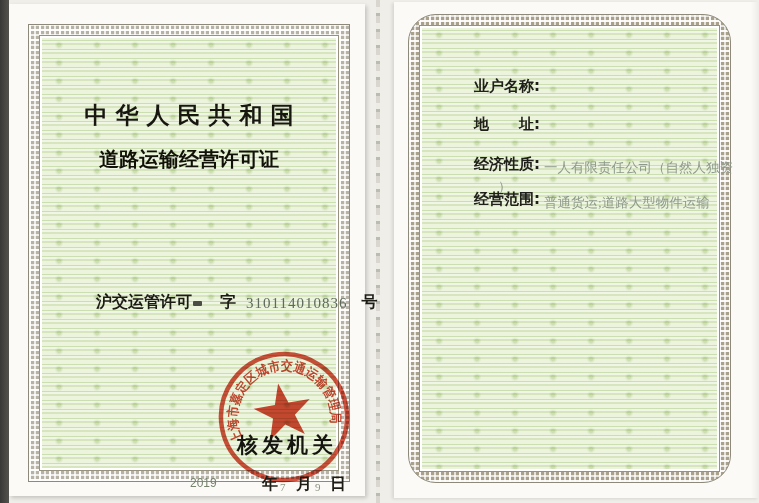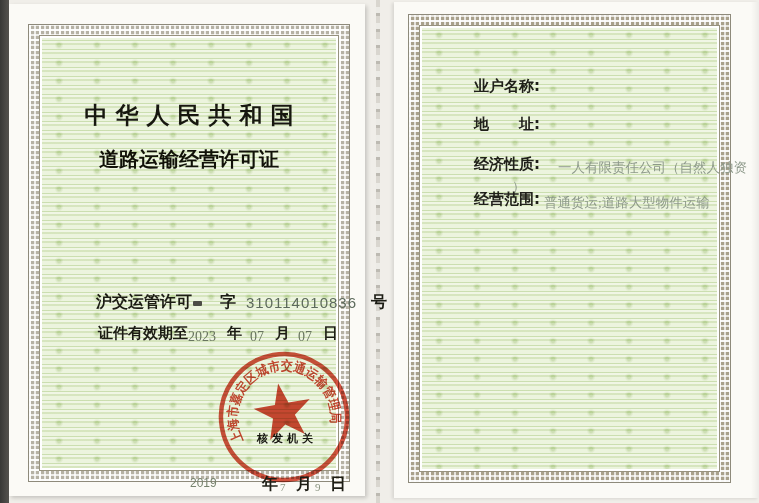--- a/index.html
+++ b/index.html
@@ -26,6 +26,7 @@
     background-image:
       repeating-linear-gradient(90deg,rgba(255,255,255,0.92) 0 2px,rgba(255,255,255,0) 2px 5px,rgba(255,255,255,0.7) 5px 7px,rgba(255,255,255,0) 7px 10px),
       repeating-linear-gradient(0deg,rgba(255,255,255,0.92) 0 2px,rgba(255,255,255,0) 2px 5px,rgba(255,255,255,0.7) 5px 7px,rgba(255,255,255,0) 7px 10px);
+    border-radius: 28px;
   }
   .frame-left{left:19px;top:20px;width:320px;height:456px;}
   .frame-right{left:14px;top:12px;width:321px;height:467px;}

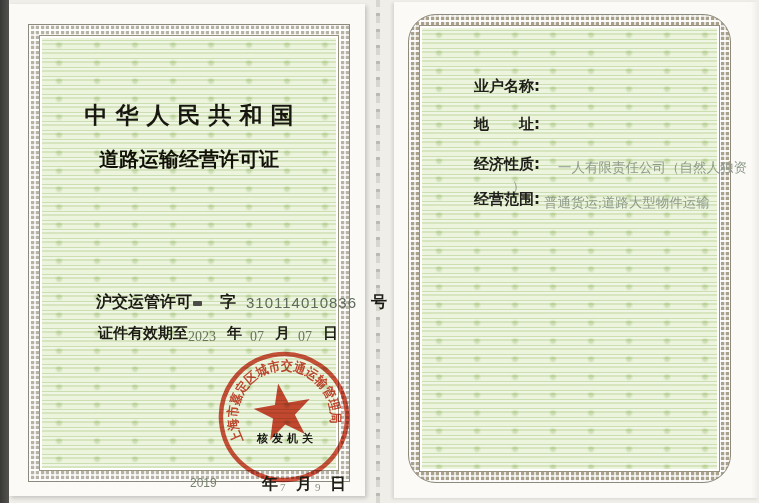--- a/index.html
+++ b/index.html
@@ -70,7 +70,7 @@
   .f-value2{display:block;margin-left:-46px;font-family:"Liberation Serif",serif;font-size:13.5px;line-height:19px;color:#8d998a;}
   .row-1{top:51px;}
   .row-2{top:89px;flex-direction:column;}
-  .row-3{top:129px;gap:14px;}
+  .row-3{top:129px;}
   .row-4{top:164px;}
   .right-edge-shade{position:absolute;right:0;top:0;width:8px;height:100%;
     background:linear-gradient(90deg,rgba(0,0,0,0) ,rgba(0,0,0,0.06));}

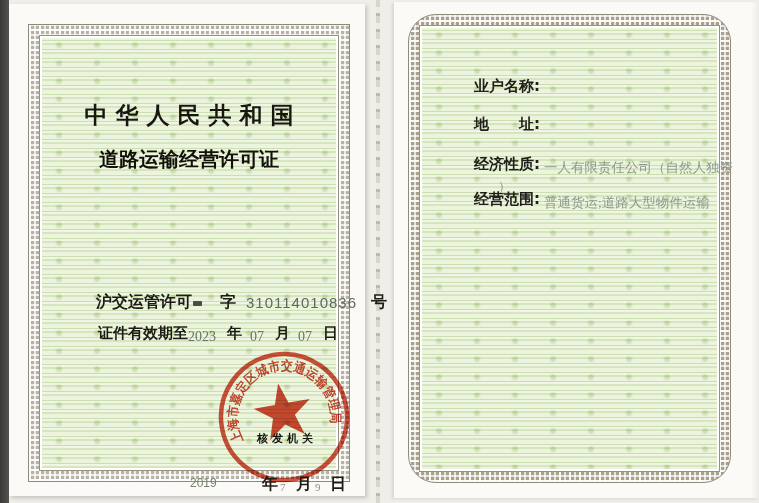--- a/index.html
+++ b/index.html
@@ -47,7 +47,7 @@
     font-family:"Liberation Serif","DejaVu Serif",serif;font-size:20px;font-weight:bold;
     letter-spacing:1px;color:#20201a;}
   .permit-line{position:absolute;top:256px;left:56px;font-size:16px;font-weight:bold;color:#1c1c14;white-space:nowrap;}
-  .permit-line .num{font-family:Liberation Sans, sans-serif;font-weight:normal;font-size:15px;color:#5d6a5c;letter-spacing:1px;margin:0 14px 0 10px;position:relative;top:1px;}
+  .permit-line .num{font-family:Liberation Serif, serif;font-weight:normal;font-size:15px;color:#5d6a5c;letter-spacing:1px;margin:0 14px 0 10px;position:relative;top:1px;}
   .permit-line .zi{margin-left:18px;}
   .smudge{display:inline-block;width:9px;height:5px;background:#4c4c46;border-radius:1px;margin-left:1px;position:relative;top:-1px;}
   .validity-line{position:absolute;top:288px;left:58px;font-size:15px;font-weight:bold;color:#1c1c14;white-space:nowrap;}

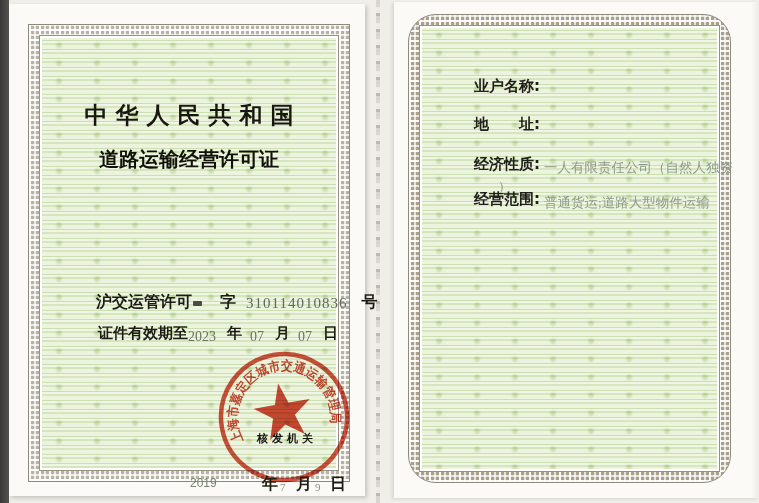--- a/index.html
+++ b/index.html
@@ -92,9 +92,6 @@
         <span>沪交运管许可</span><span class="smudge"></span><span class="zi">字</span><span class="num">310114010836</span><span>号</span>
       </div>
 
-      <div class="validity-line">
-        <span>证件有效期至</span><span class="num">2023</span><span class="u">年</span><span class="num" style="margin-left:8px;">07</span><span class="u">月</span><span class="num" style="margin-left:8px;">07</span><span class="u">日</span>
-      </div>
 
       <svg class="seal" viewBox="0 0 140 140">
         <circle cx="70" cy="70" r="63" fill="none" stroke="#ce3a24" stroke-width="4.5" opacity="0.95"></circle>

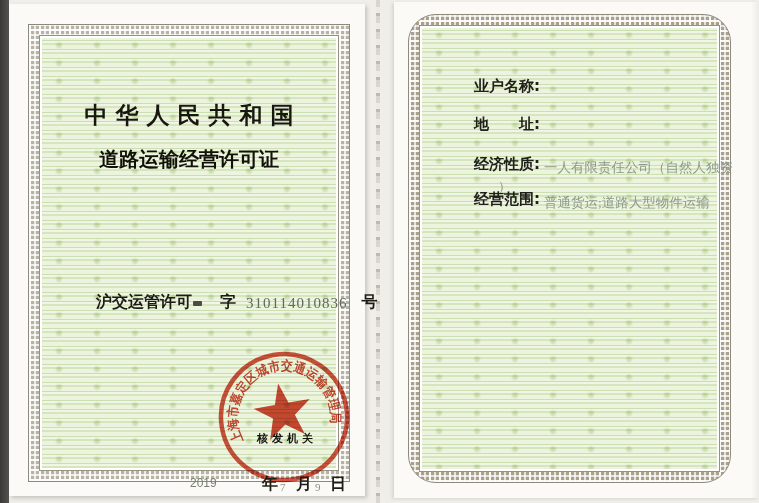--- a/index.html
+++ b/index.html
@@ -56,7 +56,7 @@
   .seal{position:absolute;left:174px;top:311px;width:140px;height:140px;
     mix-blend-mode:multiply;opacity:0.92;transform:rotate(-10deg);}
   .issuer{position:absolute;top:395px;left:192px;width:110px;text-align:center;
-    font-size:11px;font-weight:600;letter-spacing:4px;color:#15150f;}
+    font-size:21px;font-weight:600;letter-spacing:4px;color:#15150f;}
   .issue-date{position:absolute;top:437px;left:0;width:100%;height:24px;}
   .issue-date span{position:absolute;white-space:nowrap;}
   .d-num{font-family:Liberation Sans, sans-serif;color:#77836e;font-size:12px;}

